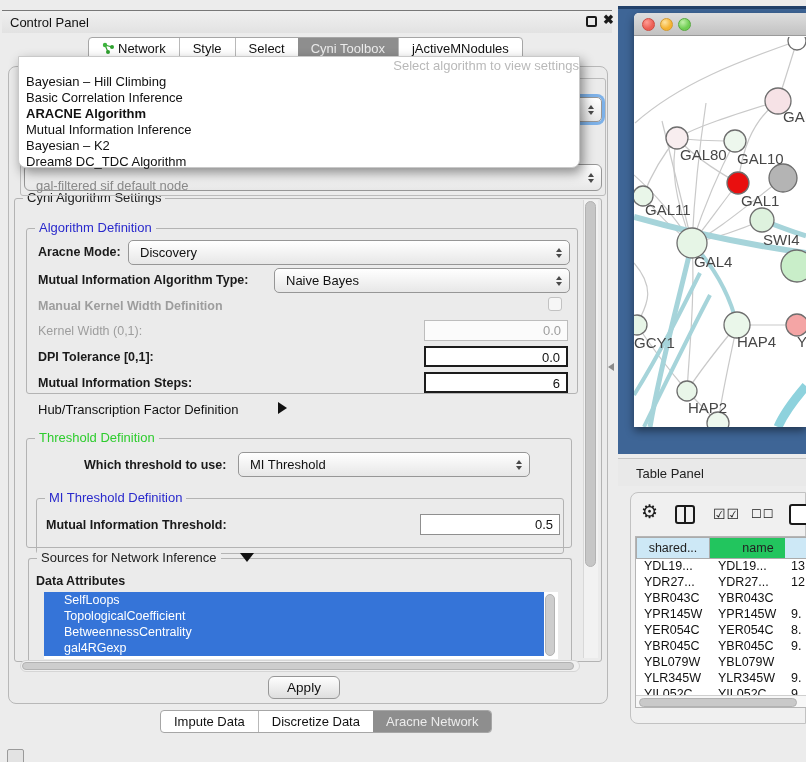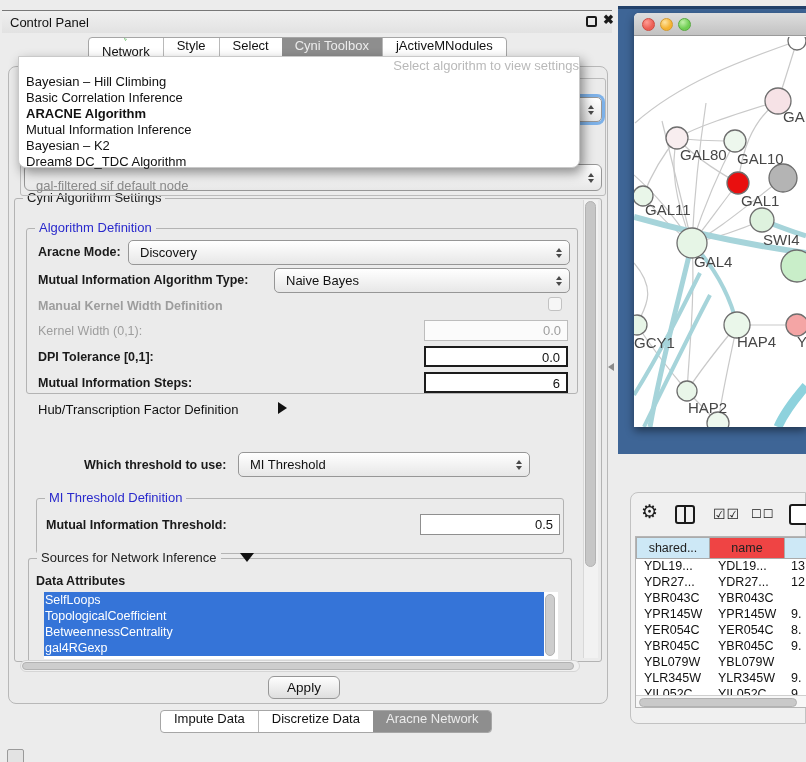--- a/index.html
+++ b/index.html
@@ -19,7 +19,7 @@
   .t-dn{width:0;height:0;border-left:3.5px solid transparent;border-right:3.5px solid transparent;border-top:4px solid #4a4a4a;}
   .field{position:absolute;height:21px;background:#fff;font-size:13px;text-align:right;padding:2px 6px 0 0;color:#111;}
   .tabbar{position:absolute;display:flex;background:#fff;border:1px solid #a6a6a6;border-radius:4px;height:23px;align-items:stretch;overflow:hidden;}
-  .tab{display:flex;align-items:center;gap:3px;padding:0 13px;font-size:13px;color:#111;border-left:1px solid #b9b9b9;white-space:nowrap;flex-direction:column;}
+  .tab{display:flex;align-items:center;gap:3px;padding:0 13px;font-size:13px;color:#111;border-left:1px solid #b9b9b9;white-space:nowrap;}
   .tab:first-child{border-left:none;}
   .tab.sel{background:#8e8e8e;color:#ececec;border-left:none;}
   .ddrow{height:16px;line-height:16px;font-size:13px;color:#111;padding-left:7px;white-space:nowrap;}

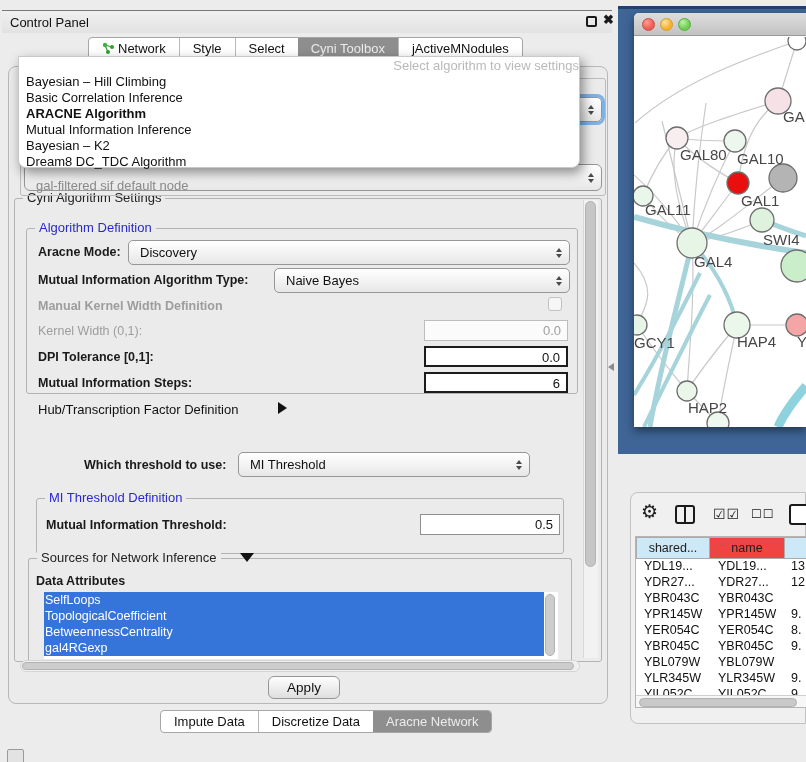--- a/index.html
+++ b/index.html
@@ -132,6 +132,9 @@
     <span class="ab" style="left:38px;top:402px;font-size:13px;color:#111;text-align:center;">Hub/Transcription Factor Definition</span>
     <span class="ab" style="left:278px;top:402px;width:0;height:0;border-top:6px solid transparent;border-bottom:6px solid transparent;border-left:9px solid #111;"></span>
 
+    <div class="grp" style="left:26px;top:438px;width:546px;height:110px;">
+      <span class="legend leg-green">Threshold Definition</span>
+    </div>
     <span class="ab lbl" style="left:84px;top:458px;">Which threshold to use:</span>
     <div class="combo" style="left:238px;top:452px;width:292px;">
       <span>MI Threshold</span>

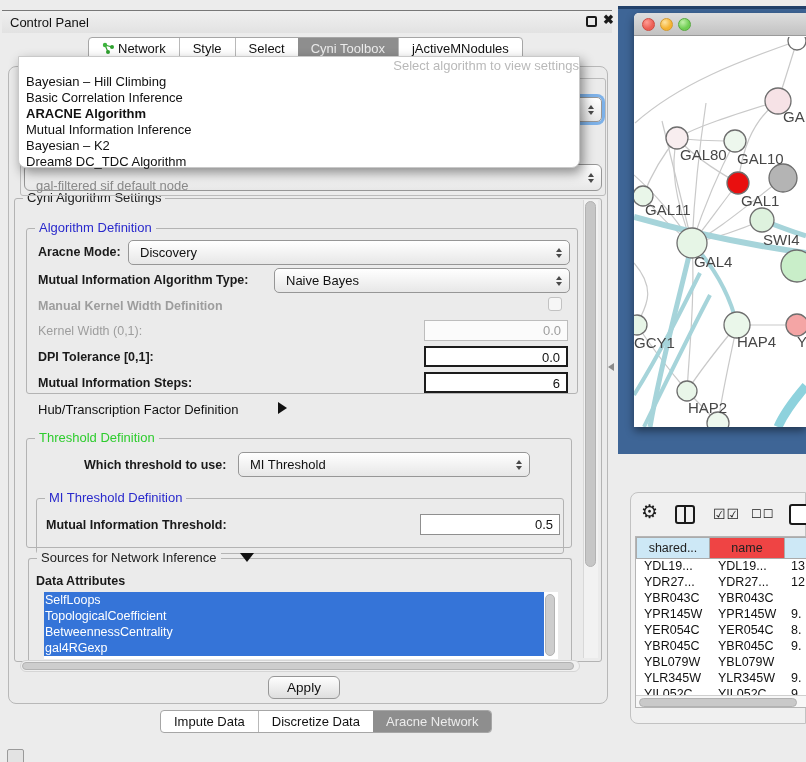--- a/index.html
+++ b/index.html
@@ -264,6 +264,9 @@
     </div>
   </div>
 
+  <div class="ab" style="left:618px;top:458px;width:188px;height:28px;background:#e9e9e9;border-top:1px solid #c6c6c6;">
+    <span class="ab" style="left:18px;top:7px;font-size:13px;color:#222;">Table Panel</span>
+  </div>
 
   <div class="ab" style="left:630px;top:492px;width:176px;height:232px;background:#f0f0f0;border:1px solid #c2c2c2;border-radius:8px 0 0 8px;">
 

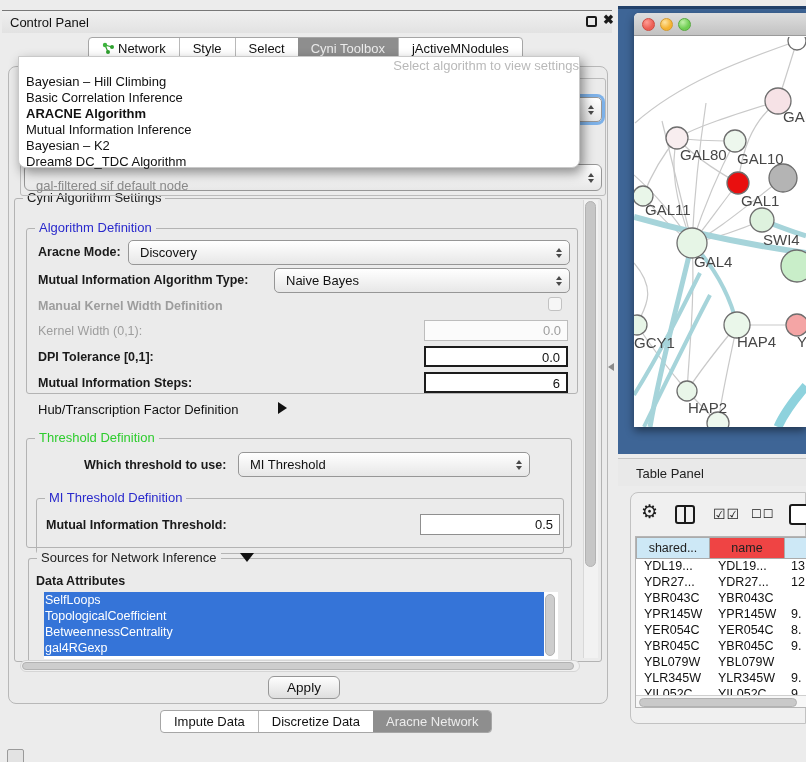--- a/index.html
+++ b/index.html
@@ -282,7 +282,7 @@
       <div class="hdrcell" style="left:0;top:0;width:74px;background:#cde8f6;border-left:1px solid #ababab;">
           <span>shared...</span>
         </div>
-      <div class="hdrcell" style="left:74px;top:0;width:75px;background:#ef4444;">
+      <div class="hdrcell" style="left:74px;top:0;width:97px;background:#22c55e;">
           <span>name</span>
         </div>
       <div class="hdrcell" style="left:149px;top:0;width:23px;background:#cde8f6;">

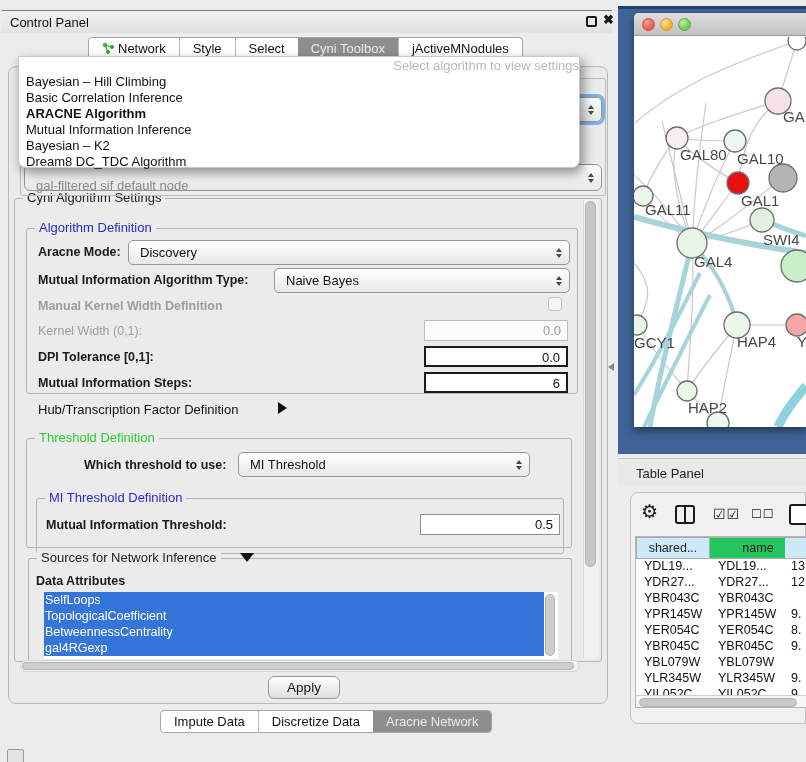--- a/index.html
+++ b/index.html
@@ -23,7 +23,7 @@
   .tab:first-child{border-left:none;}
   .tab.sel{background:#8e8e8e;color:#ececec;border-left:none;}
   .ddrow{height:16px;line-height:16px;font-size:13px;color:#111;padding-left:7px;white-space:nowrap;}
-  .listitem{height:16px;line-height:16px;font-size:12.5px;color:#fff;background:#3574d8;padding-left:1px;white-space:nowrap;}
+  .listitem{height:16px;line-height:16px;font-size:12.5px;color:#fff;background:#3574d8;padding-left:20px;white-space:nowrap;}
   .cell{position:absolute;font-size:12.5px;color:#111;white-space:nowrap;overflow:hidden;}
   .hdrcell{position:absolute;height:22px;border:1px solid #ababab;border-left:none;font-size:12.5px;color:#222;display:flex;align-items:center;justify-content:center;}
   .sb-thumb{position:absolute;background:#c6c6c6;border:1px solid #b2b2b2;border-radius:6px;}

